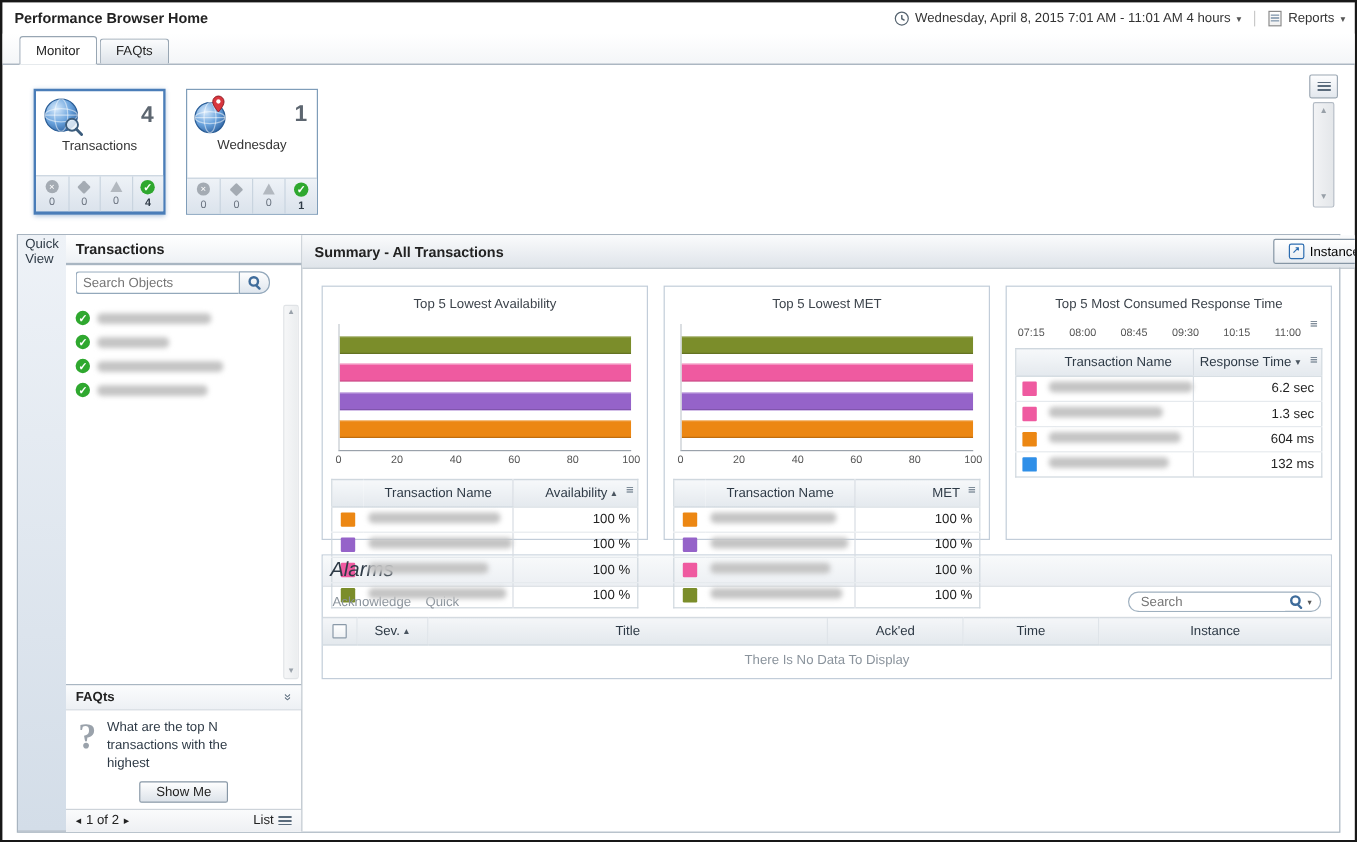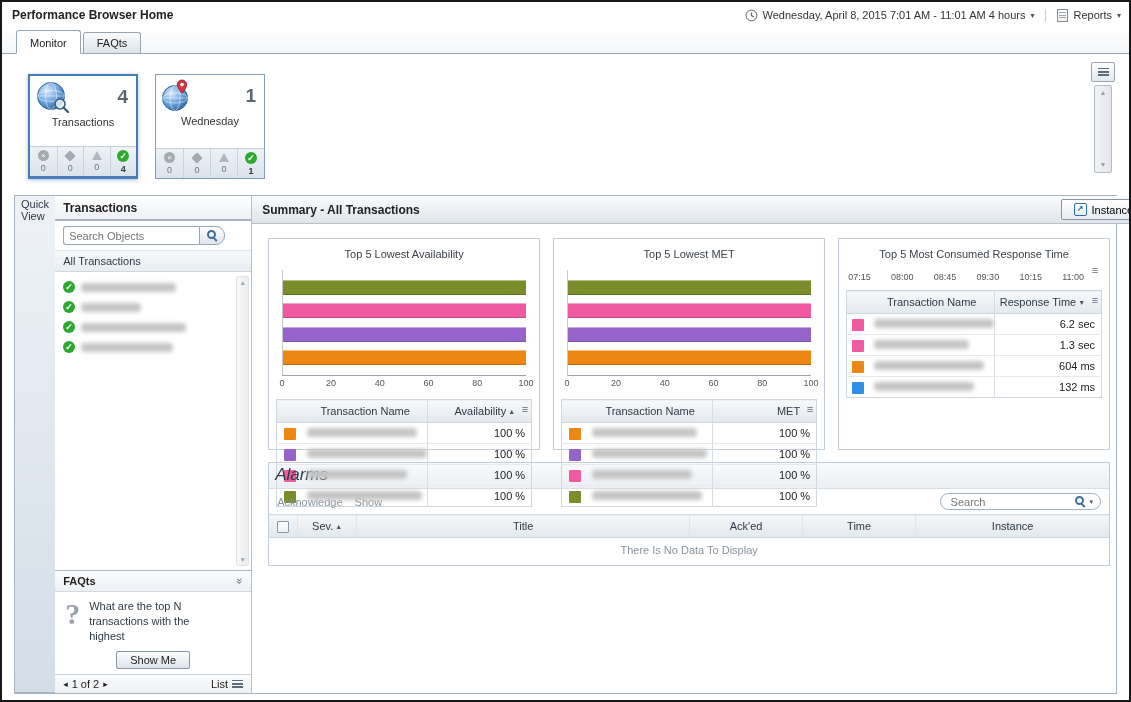--- a/index.html
+++ b/index.html
@@ -299,7 +299,6 @@
               <span class="mag"></span>
             </span>
         </div>
-        <div class="list-header">All Transactions</div>
         <div class="tx-list">
           <div class="tx-item">
             <span class="ico-normal" style="background: rgb(47, 168, 47);">✓</span>

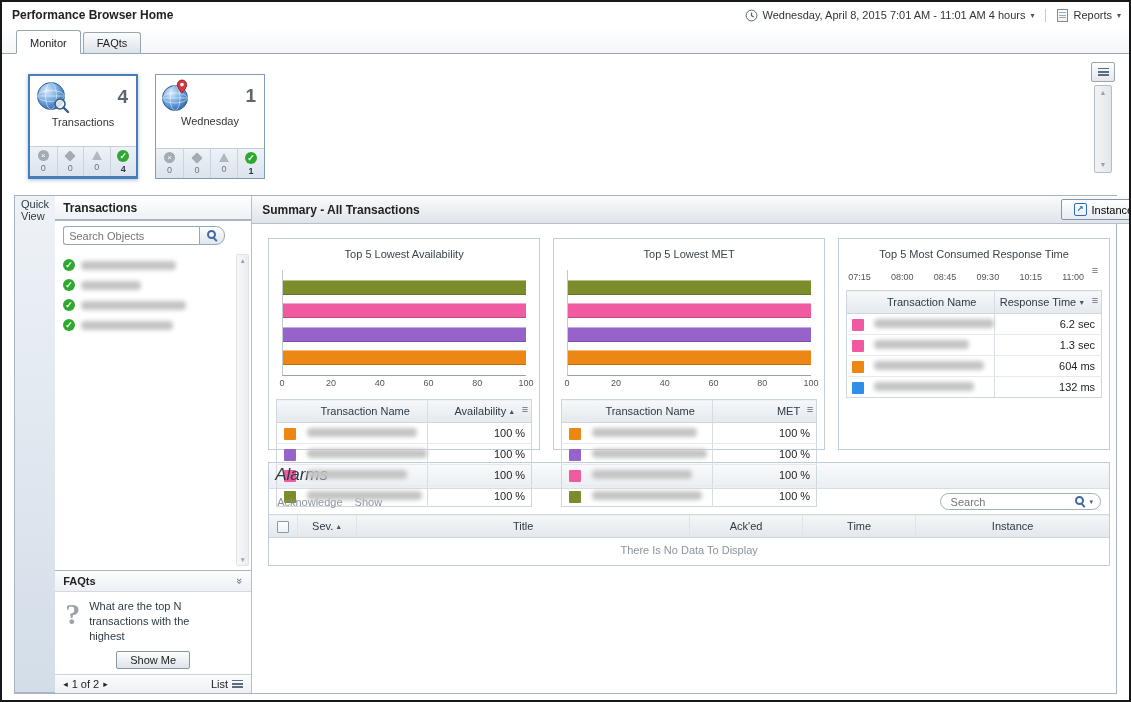--- a/index.html
+++ b/index.html
@@ -518,7 +518,7 @@
             <div class="alarms-title">Alarms</div>
             <div class="alarms-toolbar">
               <span class="tool-link">Acknowledge</span>
-              <span class="tool-link">Show</span>
+              <span class="tool-link">Quick</span>
               <div class="search-pill">
                 <input placeholder="Search" style="">
                 <span class="mag"></span>

